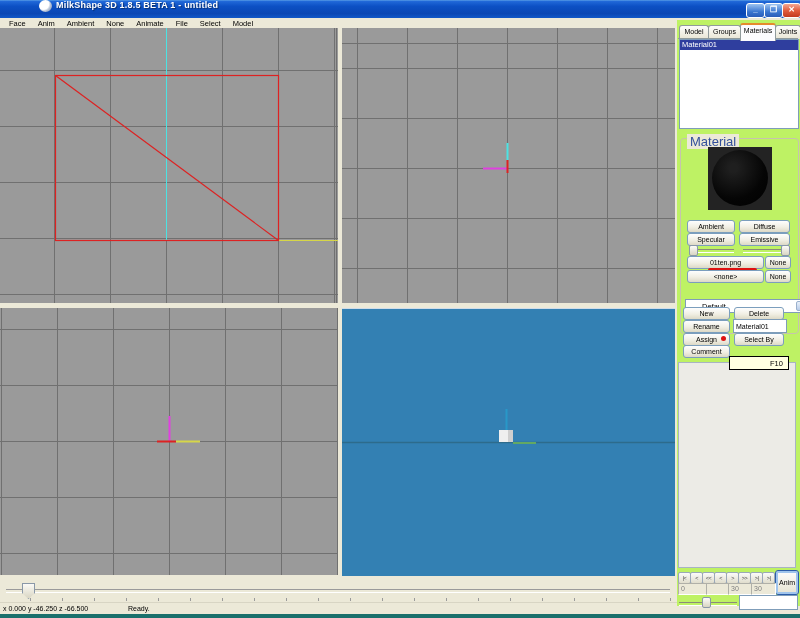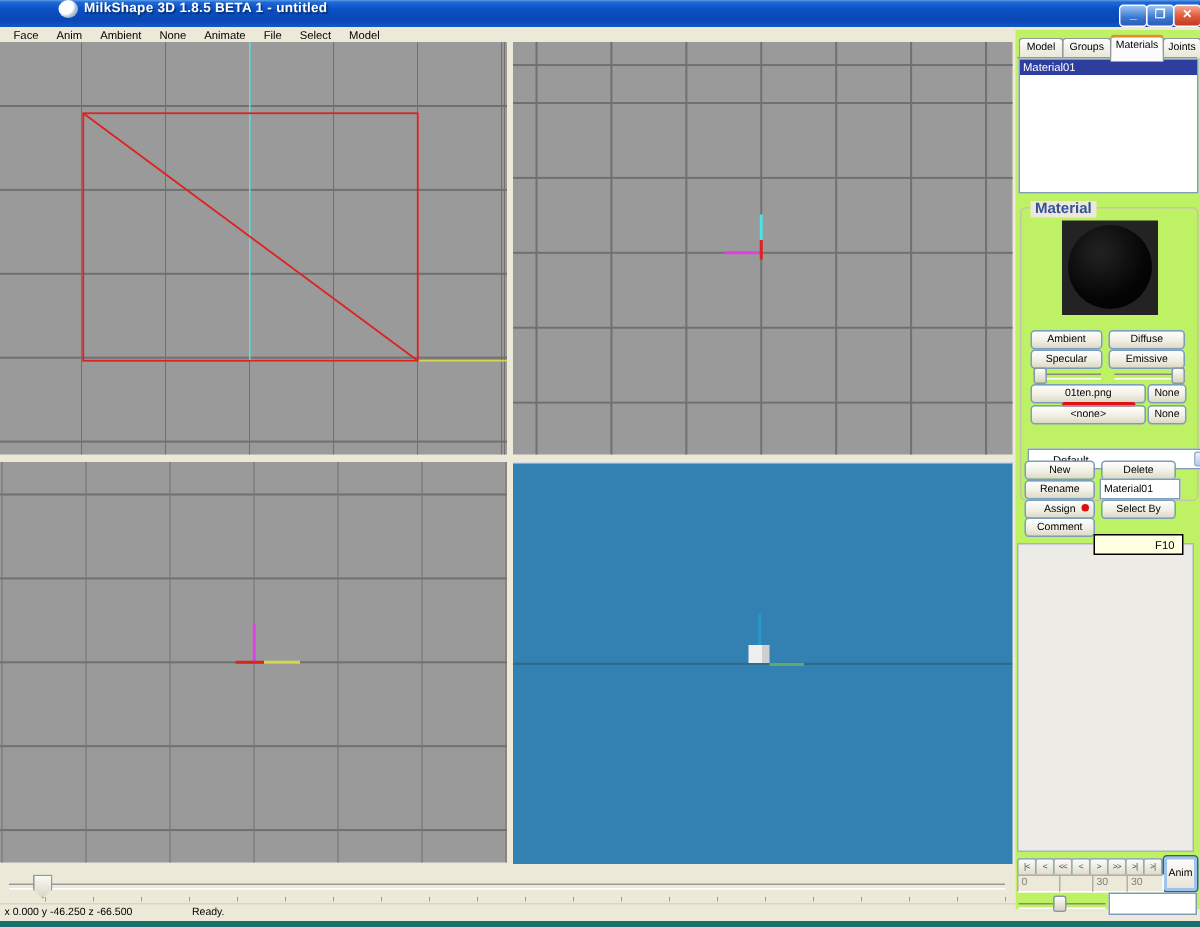--- a/index.html
+++ b/index.html
@@ -53,7 +53,7 @@
   .groupbox{position:absolute;left:3px;top:118px;width:117px;height:194px;
     border:1px solid #c6c3ae;border-radius:4px;}
   .grouplabel{position:absolute;left:6px;top:-5px;background:#ece9d8;padding:0 3px;
-    color:#33509c;font-size:10px;font-weight:bold;}
+    color:#33509c;font-size:13px;}
   .preview{position:absolute;left:27px;top:8px;width:64px;height:63px;background:#232323;}
   .sphere{position:absolute;left:4px;top:3px;width:56px;height:56px;border-radius:50%;
     background:radial-gradient(circle at 38% 32%,#1f1f1f 0 8%,#050505 60%,#000 100%);}

